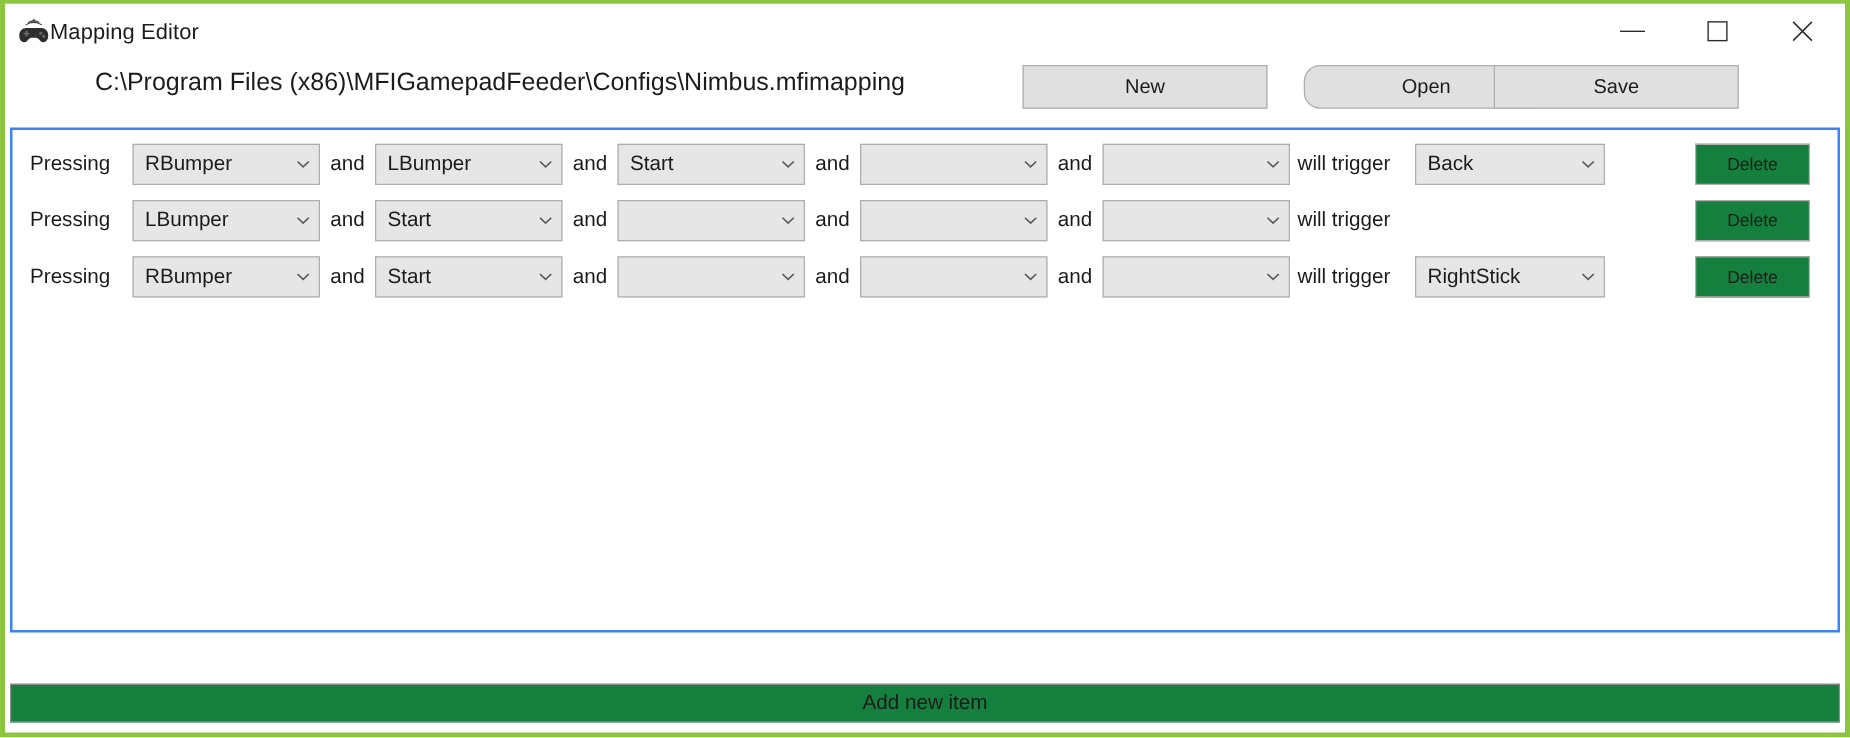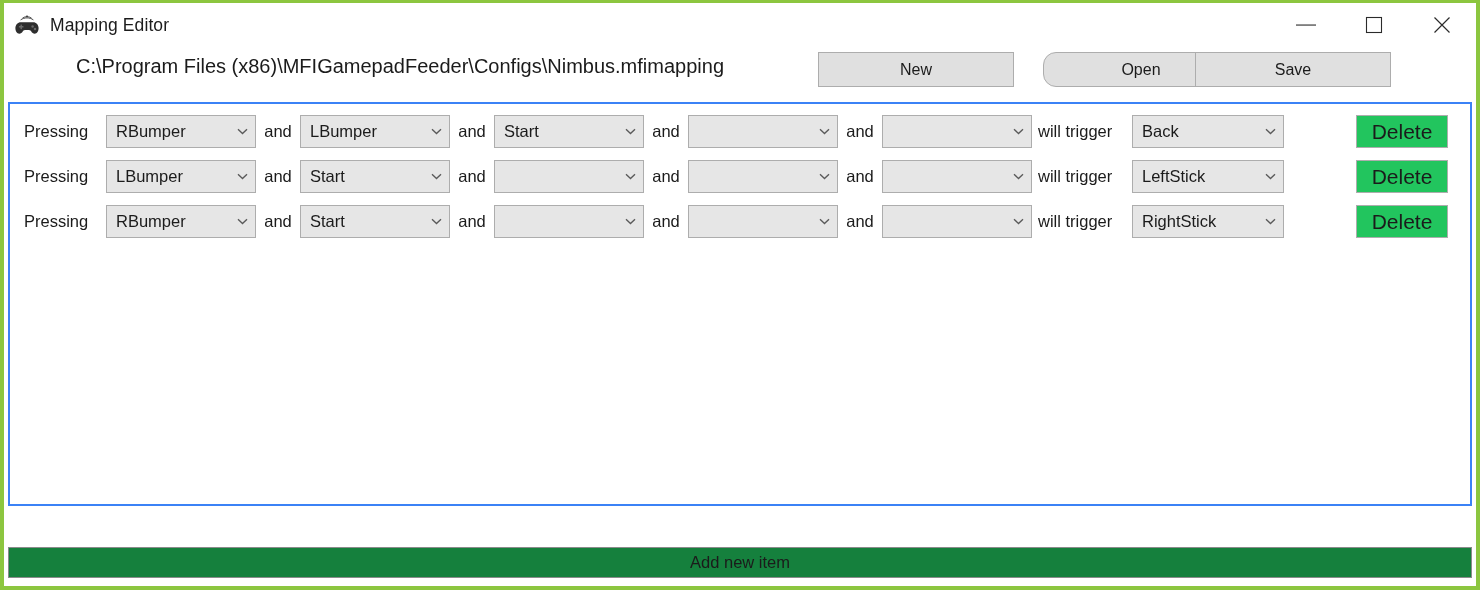--- a/index.html
+++ b/index.html
@@ -33,7 +33,6 @@
     display: flex;
     align-items: center;
     padding-left: 10px;
-    gap: 10px;
   }
   #app-icon {
     width: 26px; height: 20px;

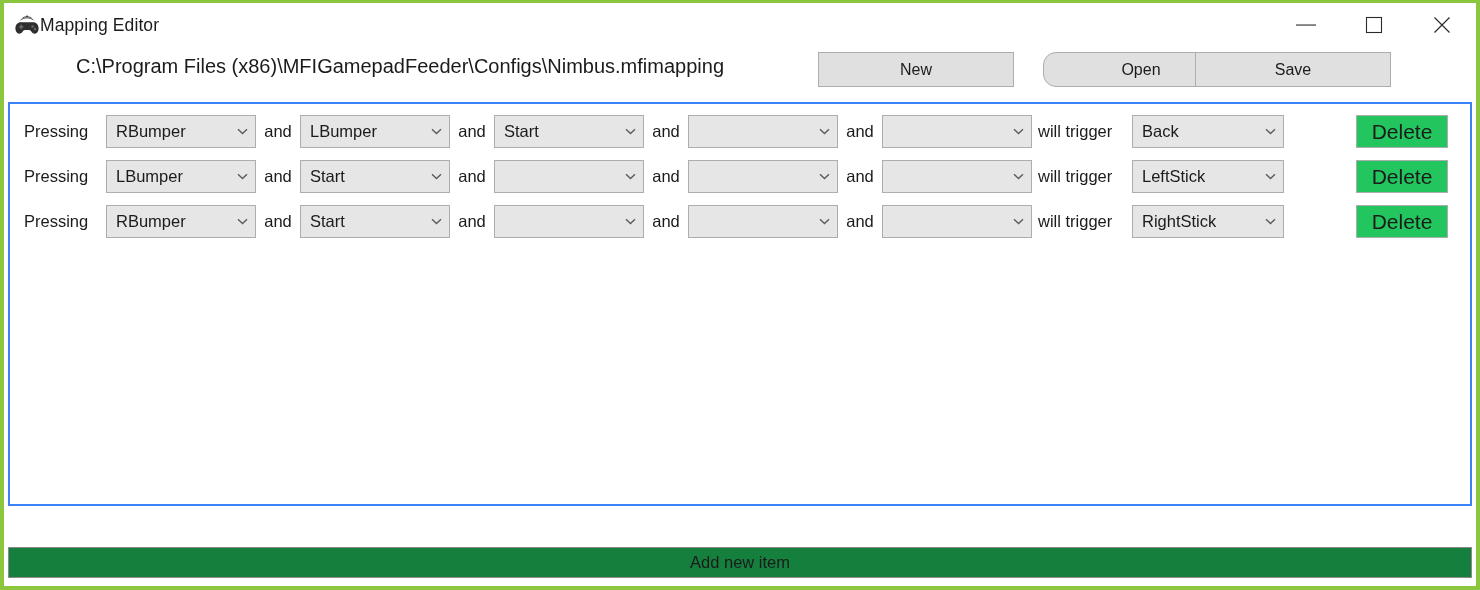--- a/index.html
+++ b/index.html
@@ -192,9 +192,9 @@
     right: 22px;
     width: 92px;
     height: 33px;
-    background: #22c55e;
+    background: #15803d;
     border: 1px solid #adadad;
-    font-size: 21px;
+    font-size: 14px;
     color: #1b1b1b;
     line-height: 31px;
     text-align: center;

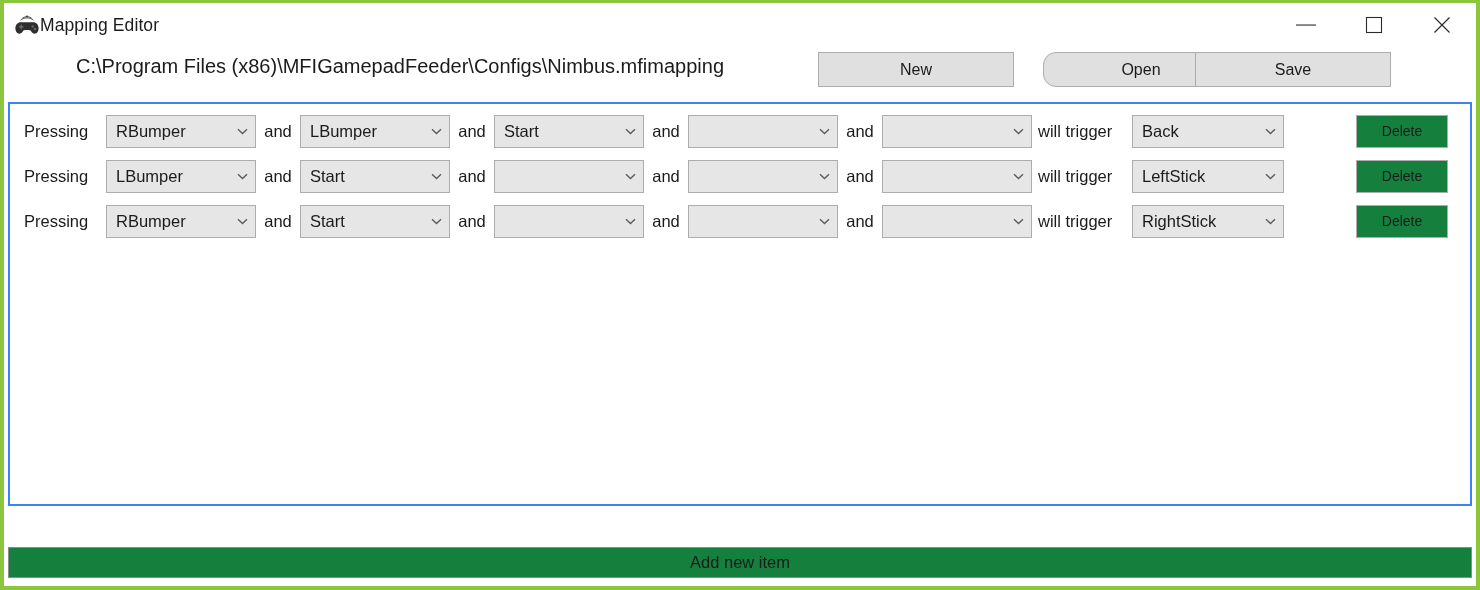--- a/index.html
+++ b/index.html
@@ -387,14 +387,6 @@
 
       <span class="lbl lbl-trigger">will trigger</span>
 
-      <div class="combo c-w152">
-        <span class="combo-text">LeftStick</span>
-        <span class="chev">
-            <svg width="11" height="7" viewBox="0 0 11 7">
-              <path d="M1 1.2 L5.5 5.5 L10 1.2" stroke="#5a5a5a" stroke-width="1.35" fill="none"></path>
-            </svg>
-          </span>
-      </div>
 
       <div class="delete-btn">Delete</div>
     </div>

